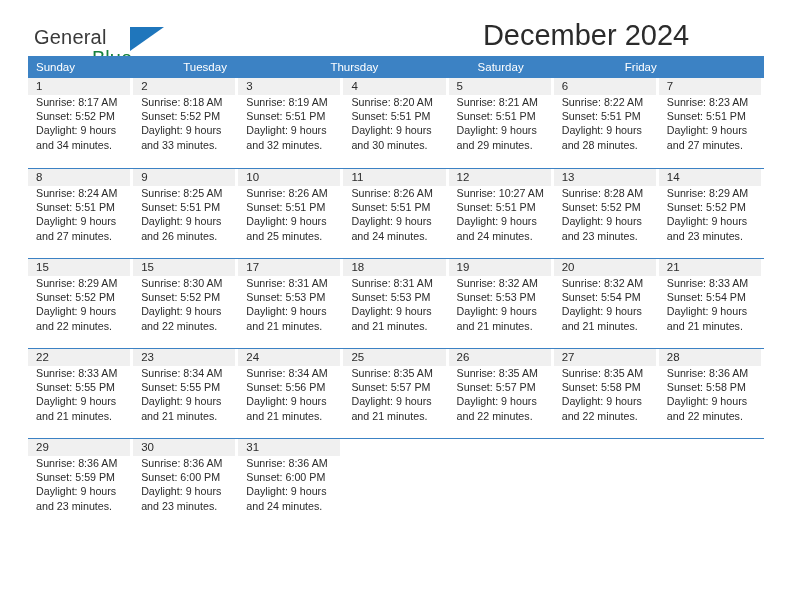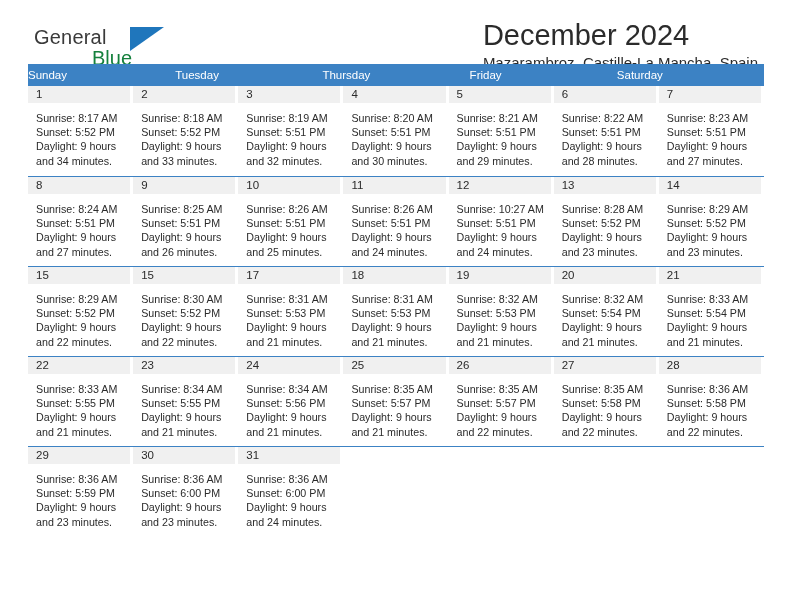--- a/index.html
+++ b/index.html
@@ -26,7 +26,7 @@
   
   .header {
     position: relative;
-    height: 64px;
+    height: 56px;
   }
 
   .brand {

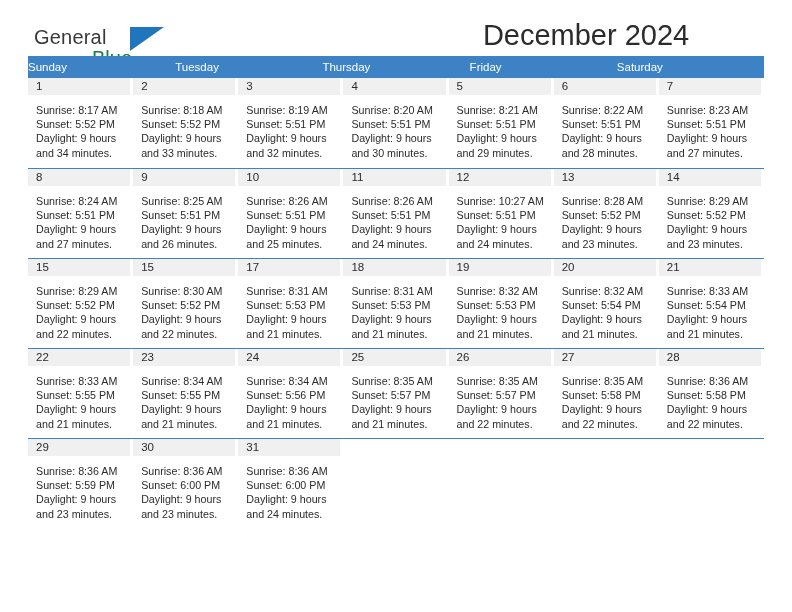--- a/index.html
+++ b/index.html
@@ -98,6 +98,7 @@
     color: #ffffff;
     font-size: 11.5px;
     line-height: 22px;
+    padding-left: 8px;
     box-sizing: border-box;
     white-space: nowrap;
   }

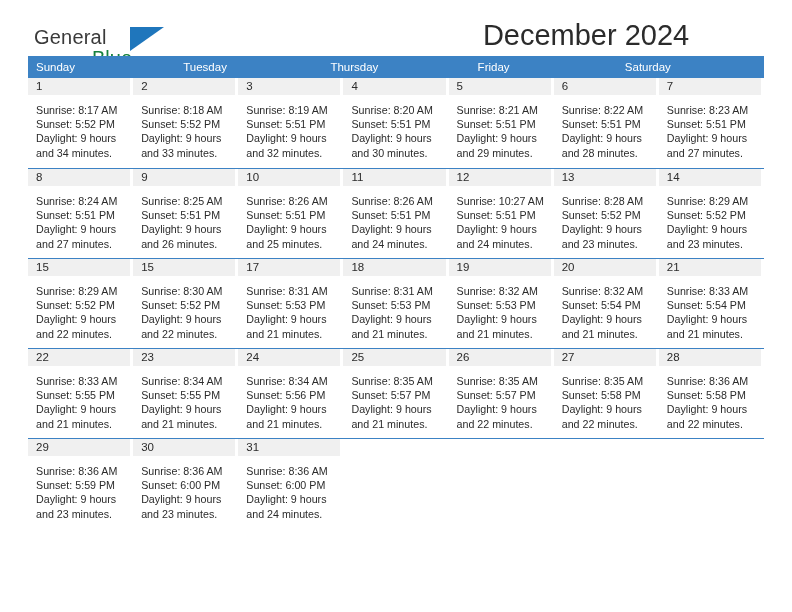--- a/index.html
+++ b/index.html
@@ -167,8 +167,8 @@
       <div class="weekday-cell">Sunday</div>
       <div class="weekday-cell">Tuesday</div>
       <div class="weekday-cell">Thursday</div>
+      <div class="weekday-cell">Saturday</div>
       <div class="weekday-cell">Friday</div>
-      <div class="weekday-cell">Saturday</div>
     </div>
 
     <div id="weeks-container">

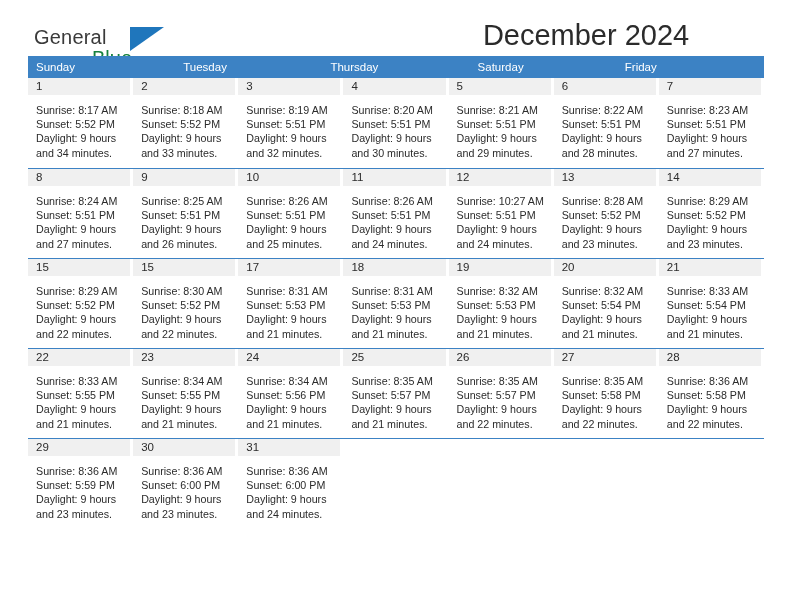--- a/index.html
+++ b/index.html
@@ -132,7 +132,7 @@
     background: transparent;
   }
   .day-lines {
-    padding: 8px 4px 0 8px;
+    padding: 0 4px 0 8px;
   }
   .day-line {
     font-size: 10.7px;

